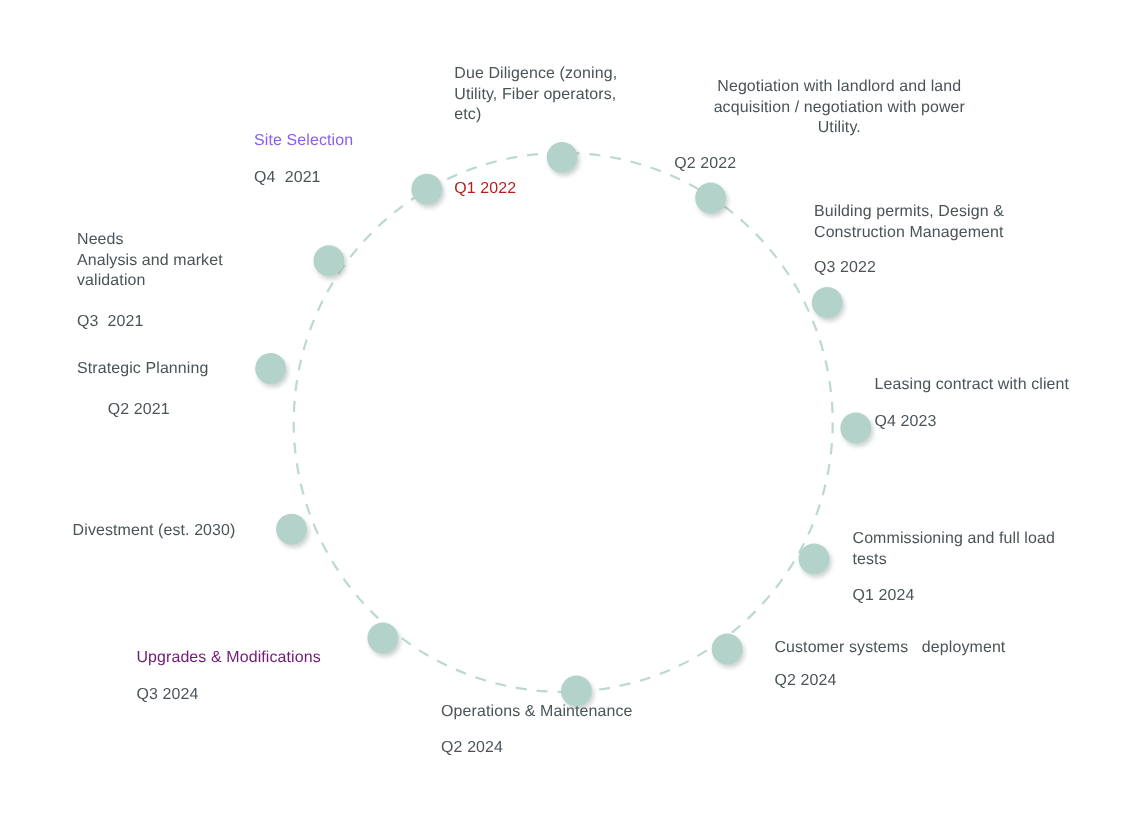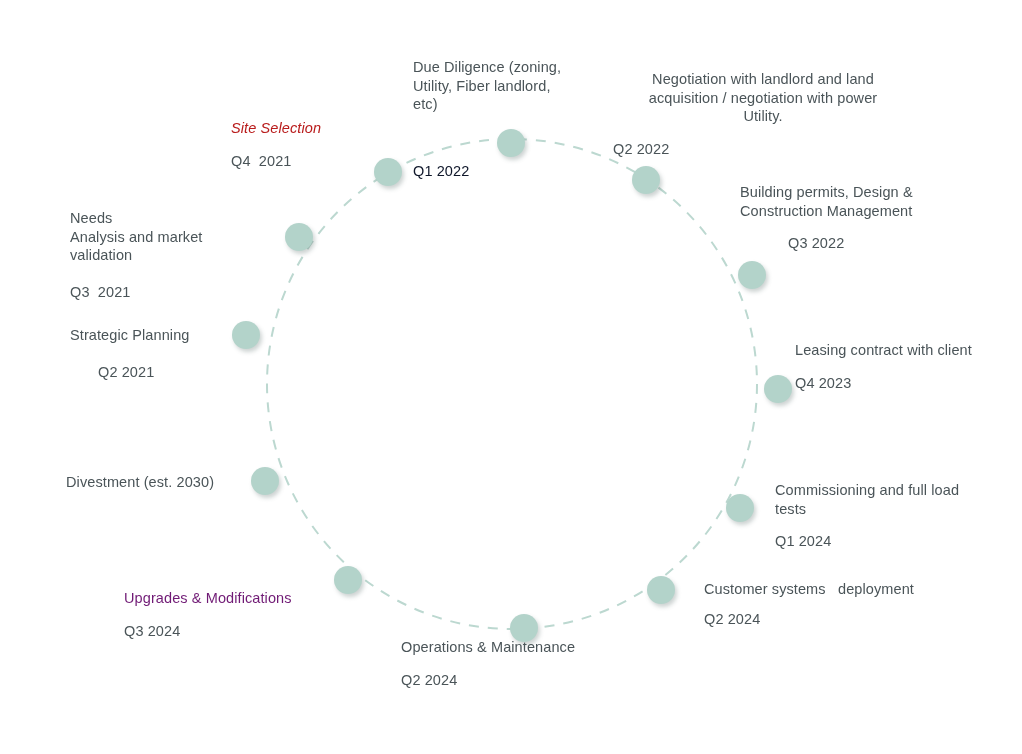--- a/index.html
+++ b/index.html
@@ -83,7 +83,7 @@
 
   <div class="label-group" style="left:413px; top:58px; width:200px;">
     <div class="stage-title" style="color: rgb(74, 84, 88);">Due Diligence (zoning,
-Utility, Fiber landlord,
+Utility, Fiber operators,
 etc)</div>
     <div class="stage-quarter gap-md" style="color: #0f172a; margin-top: 48px;">Q1 2022</div>
   </div>

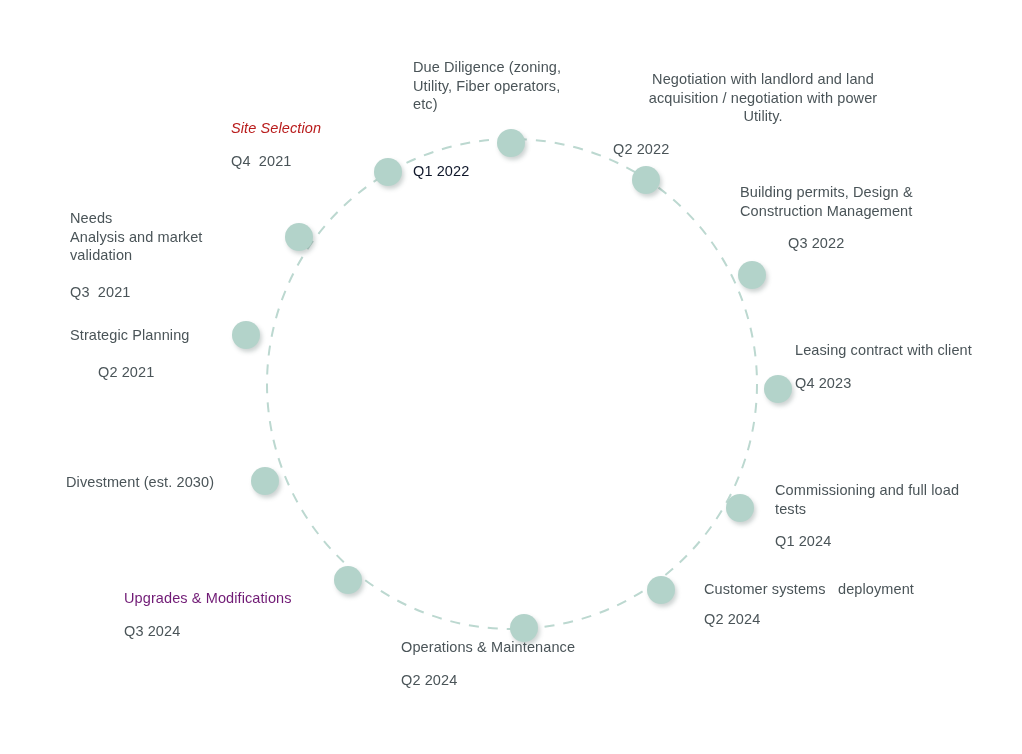--- a/index.html
+++ b/index.html
@@ -96,7 +96,7 @@
   </div>
 
   <div class="label-group" style="left:231px; top:119px; width:190px;">
-    <div class="stage-title" style="color: #b91c1c; font-style: italic;">Site Selection</div>
+    <div class="stage-title" style="color: #8b5cf6;">Site Selection</div>
     <div class="stage-quarter gap-md" style="color: rgb(74, 84, 88);">Q4  2021</div>
   </div>
 

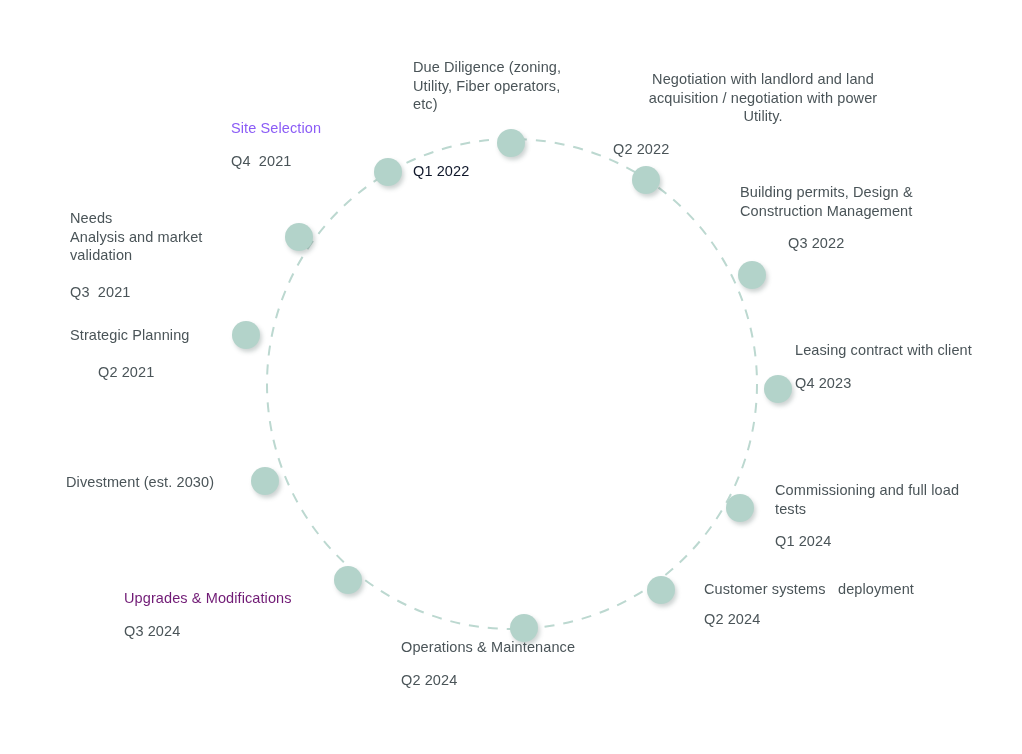--- a/index.html
+++ b/index.html
@@ -85,7 +85,7 @@
     <div class="stage-title" style="color: rgb(74, 84, 88);">Due Diligence (zoning,
 Utility, Fiber operators,
 etc)</div>
-    <div class="stage-quarter gap-md" style="color: #0f172a; margin-top: 48px;">Q1 2022</div>
+    <div class="stage-quarter gap-md" style="color: #b91c1c; margin-top: 48px;">Q1 2022</div>
   </div>
 
   <div class="label-group" style="left:613px; top:70px; width:300px;">

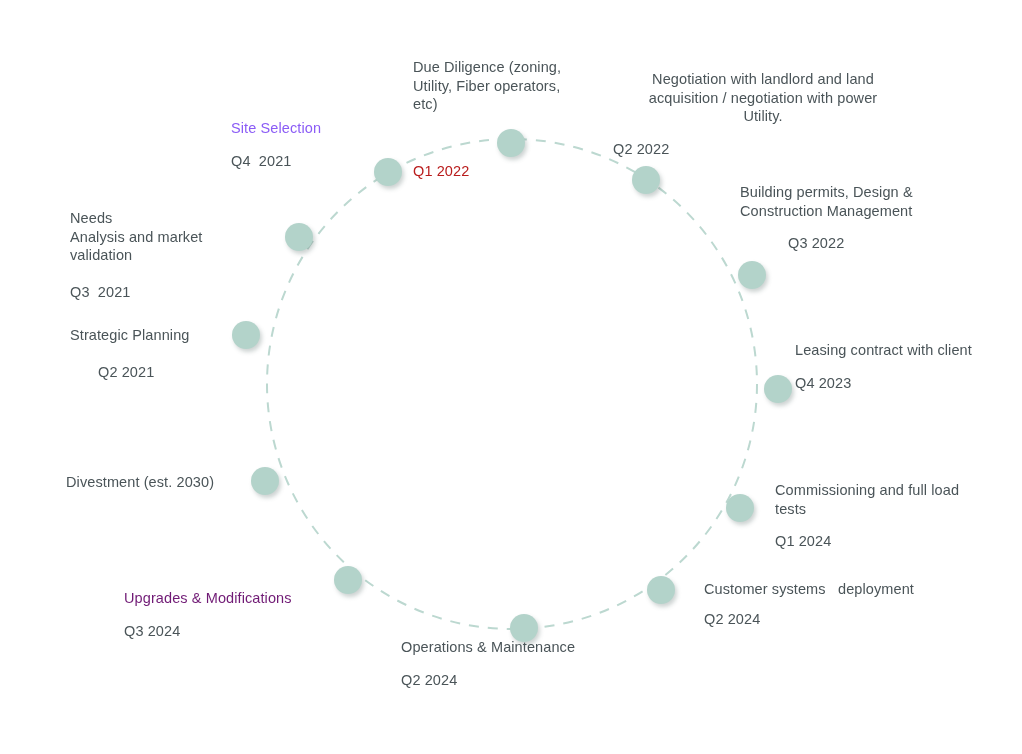--- a/index.html
+++ b/index.html
@@ -103,7 +103,7 @@
   <div class="label-group" style="left:740px; top:183px; width:260px;">
     <div class="stage-title" style="color: rgb(74, 84, 88);">Building permits, Design &amp;
 Construction Management</div>
-    <div class="stage-quarter gap-md" style="color: rgb(74, 84, 88); margin-left: 48px;">Q3 2022</div>
+    <div class="stage-quarter gap-md" style="color: rgb(74, 84, 88);">Q3 2022</div>
   </div>
 
   <div class="label-group" style="left:70px; top:209px; width:210px;">

